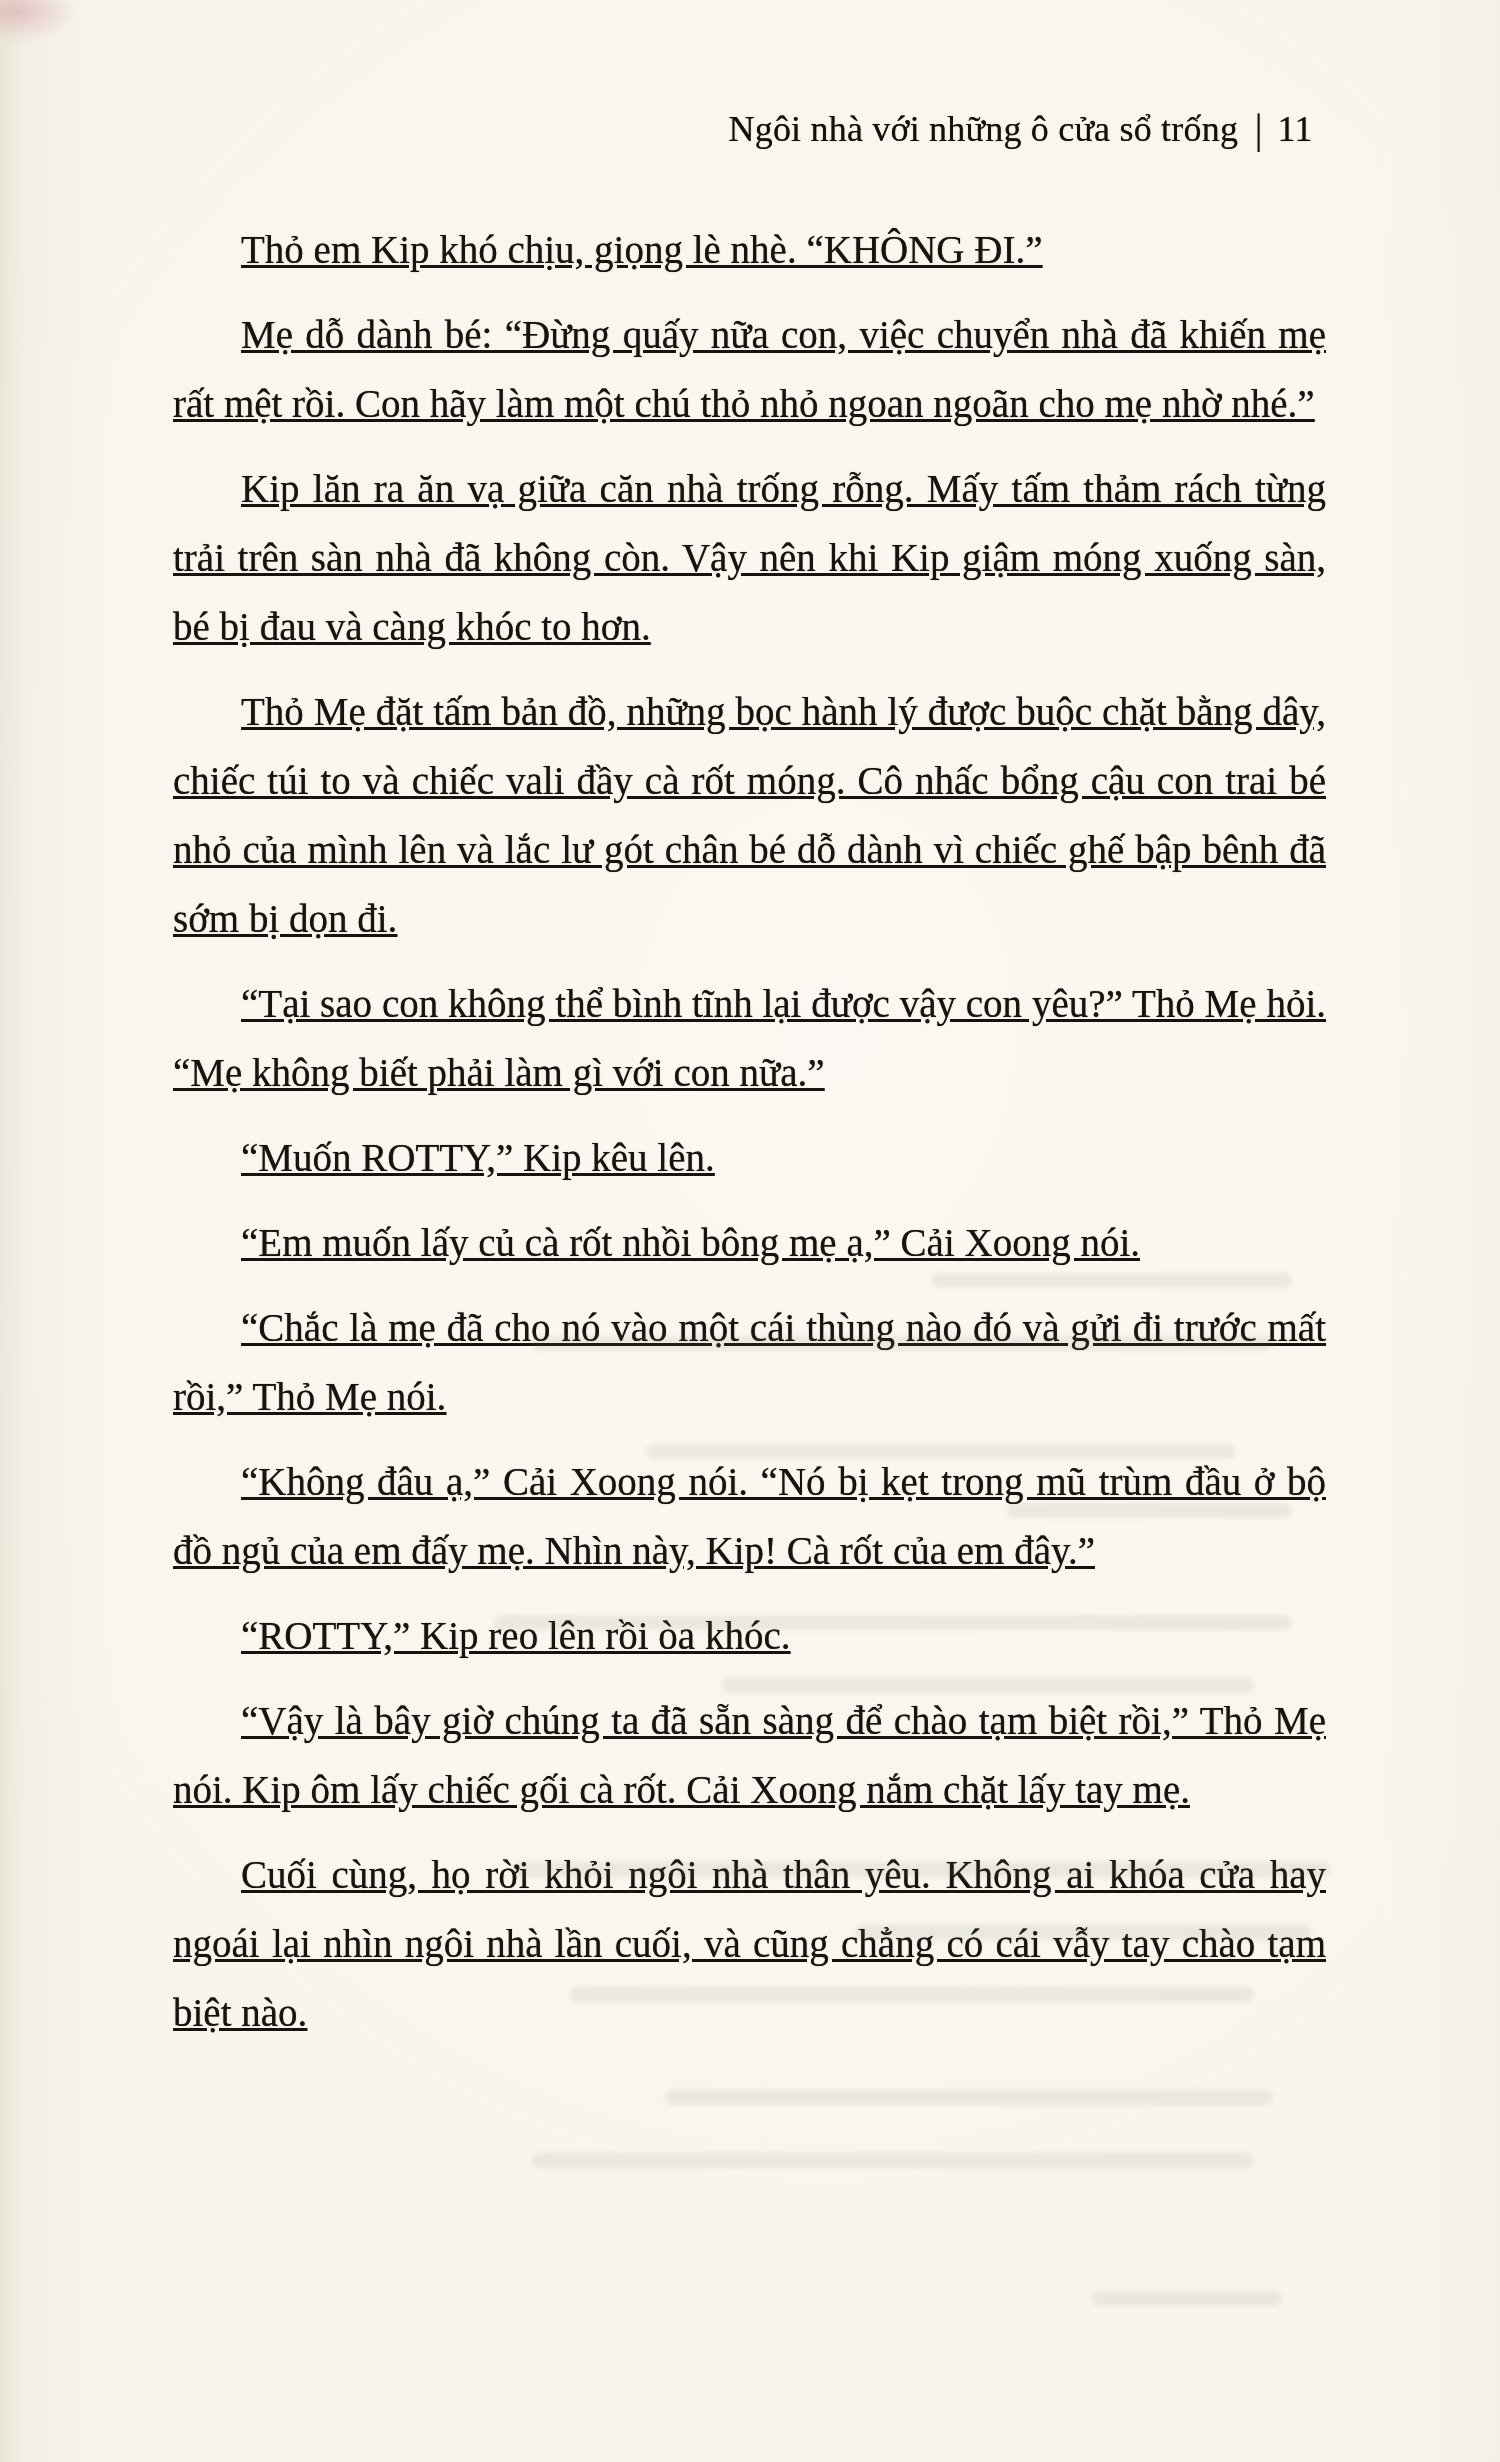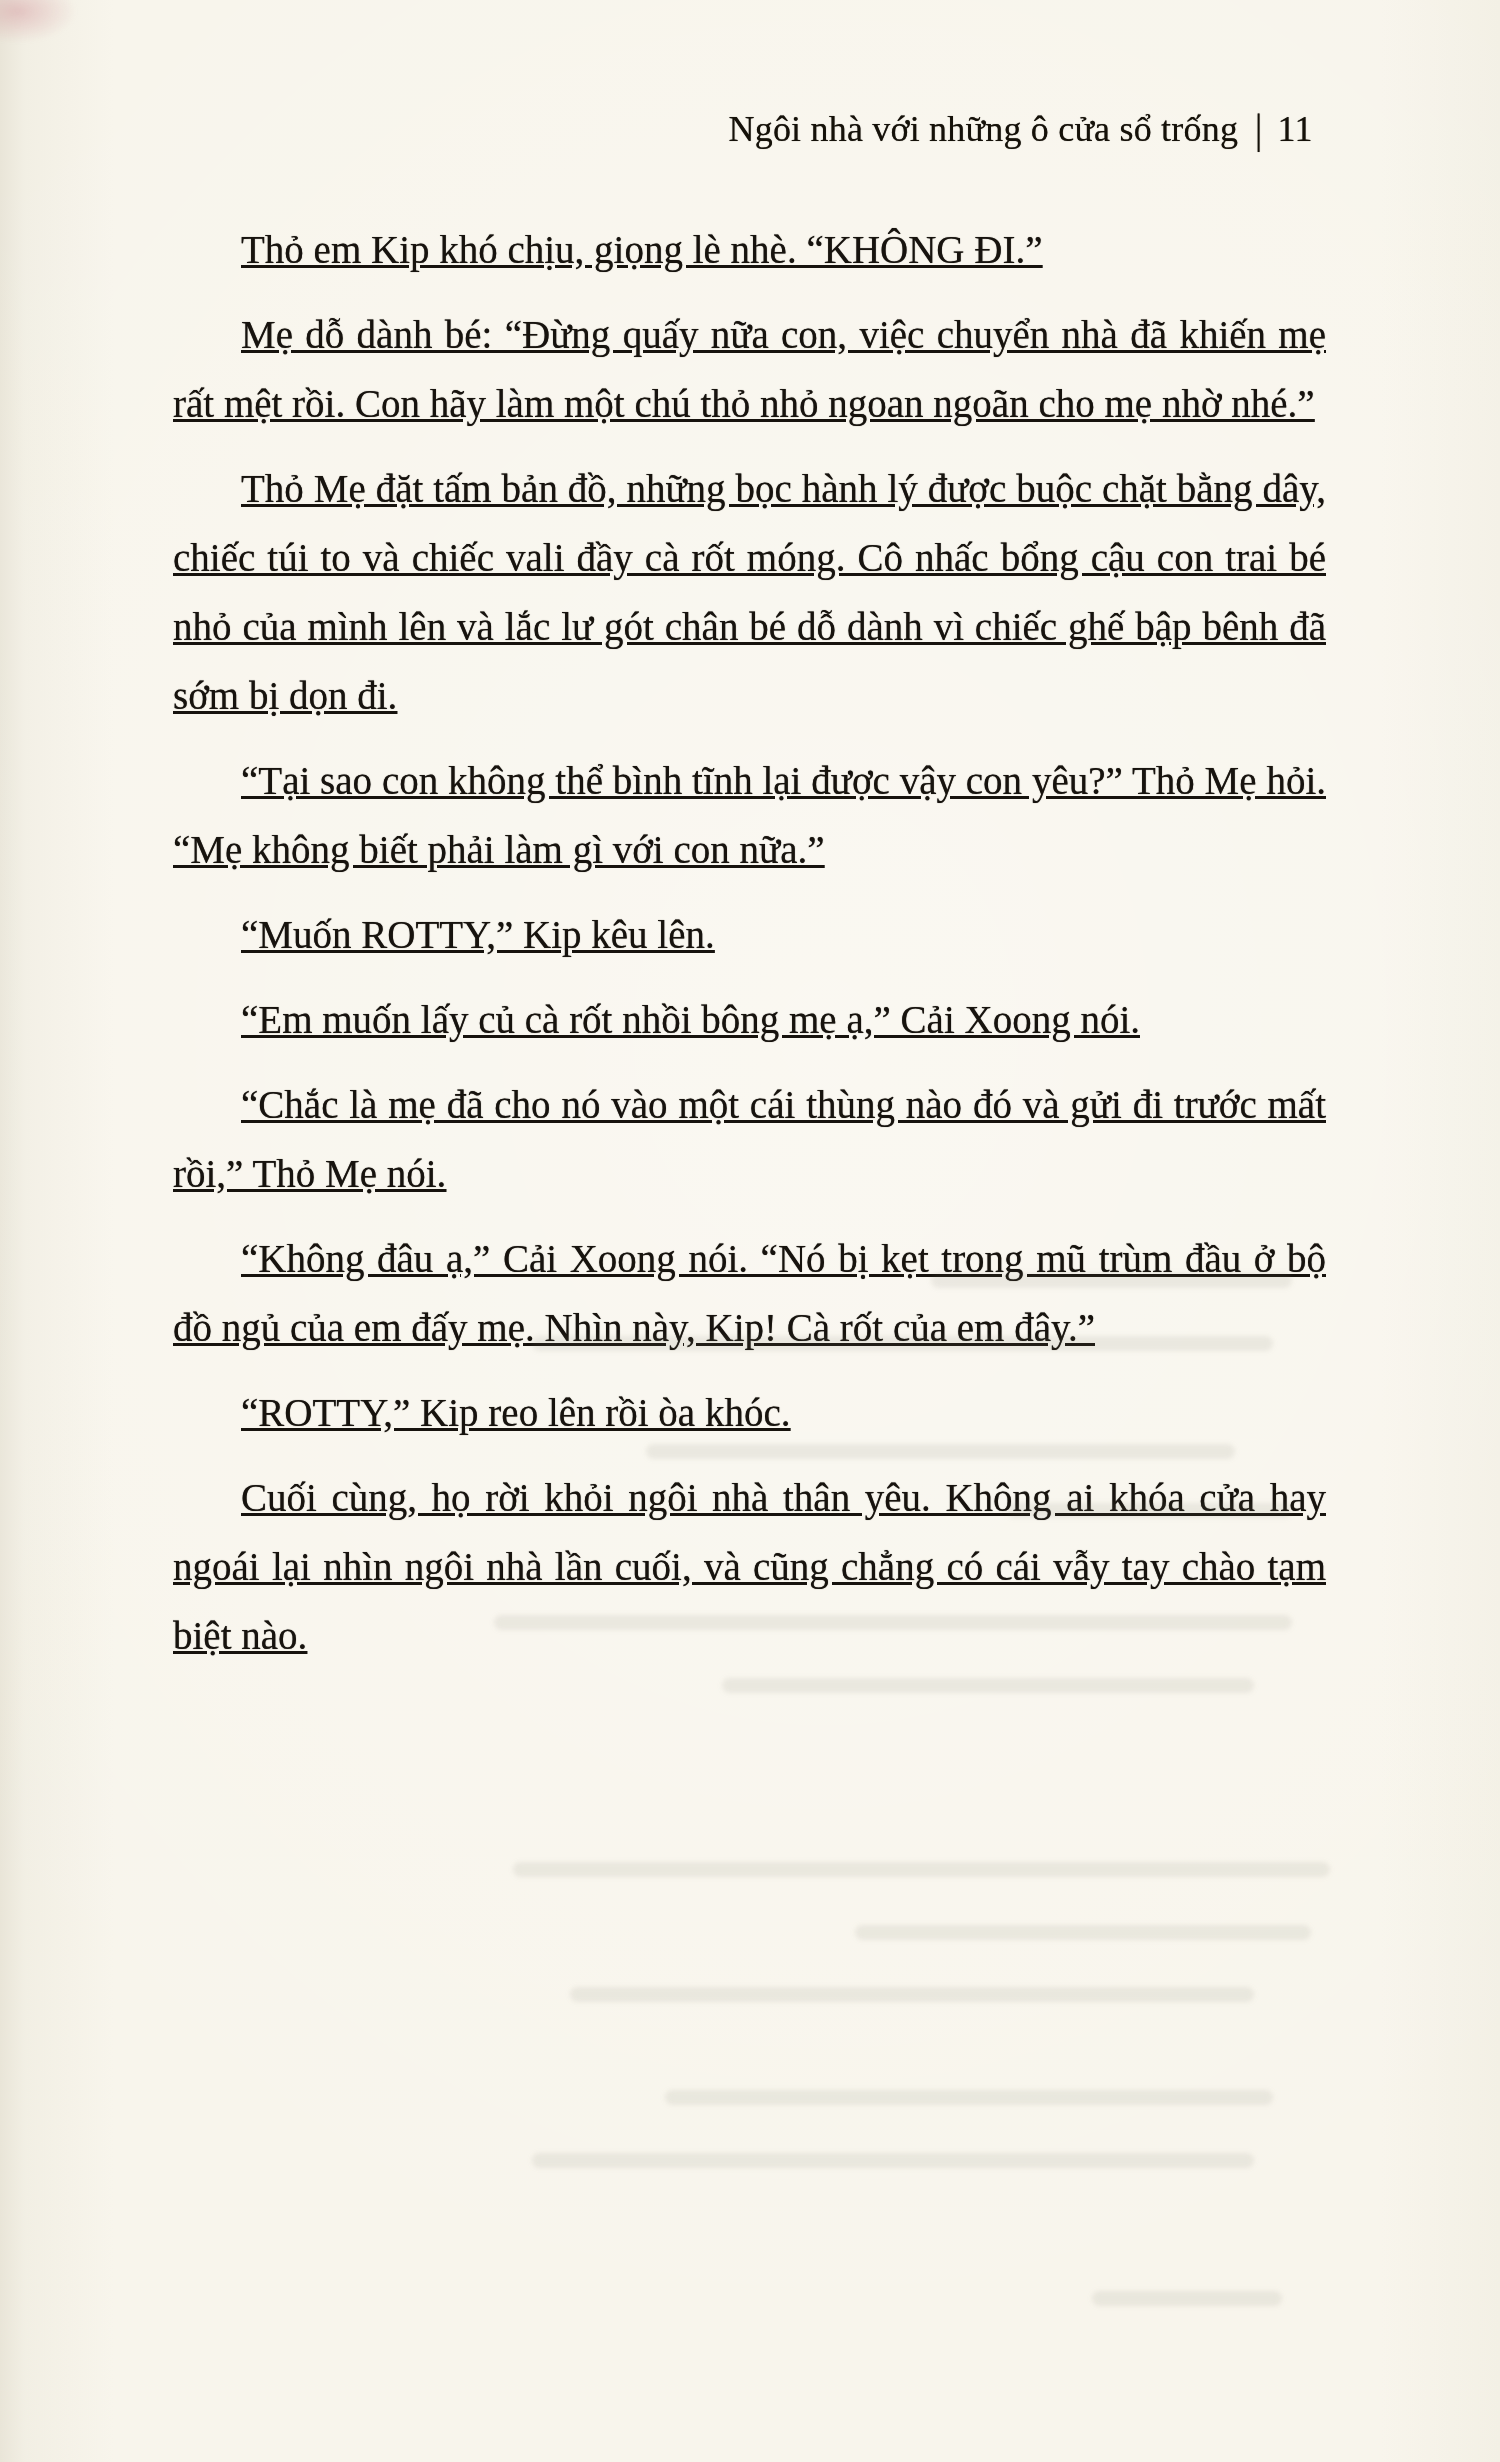--- a/index.html
+++ b/index.html
@@ -80,6 +80,7 @@
 
       <p>Mẹ dỗ dành bé: “Đừng quấy nữa con, việc chuyển nhà đã khiến mẹ rất mệt rồi. Con hãy làm một chú thỏ nhỏ ngoan ngoãn cho mẹ nhờ nhé.”</p>
 
+      <p>Kip lăn ra ăn vạ giữa căn nhà trống rỗng. Mấy tấm thảm rách từng trải trên sàn nhà đã không còn. Vậy nên khi Kip giậm móng xuống sàn, bé bị đau và càng khóc to hơn.</p>
 
       <p>Thỏ Mẹ đặt tấm bản đồ, những bọc hành lý được buộc chặt bằng dây, chiếc túi to và chiếc vali đầy cà rốt móng. Cô nhấc bổng cậu con trai bé nhỏ của mình lên và lắc lư gót chân bé dỗ dành vì chiếc ghế bập bênh đã sớm bị dọn đi.</p>
 

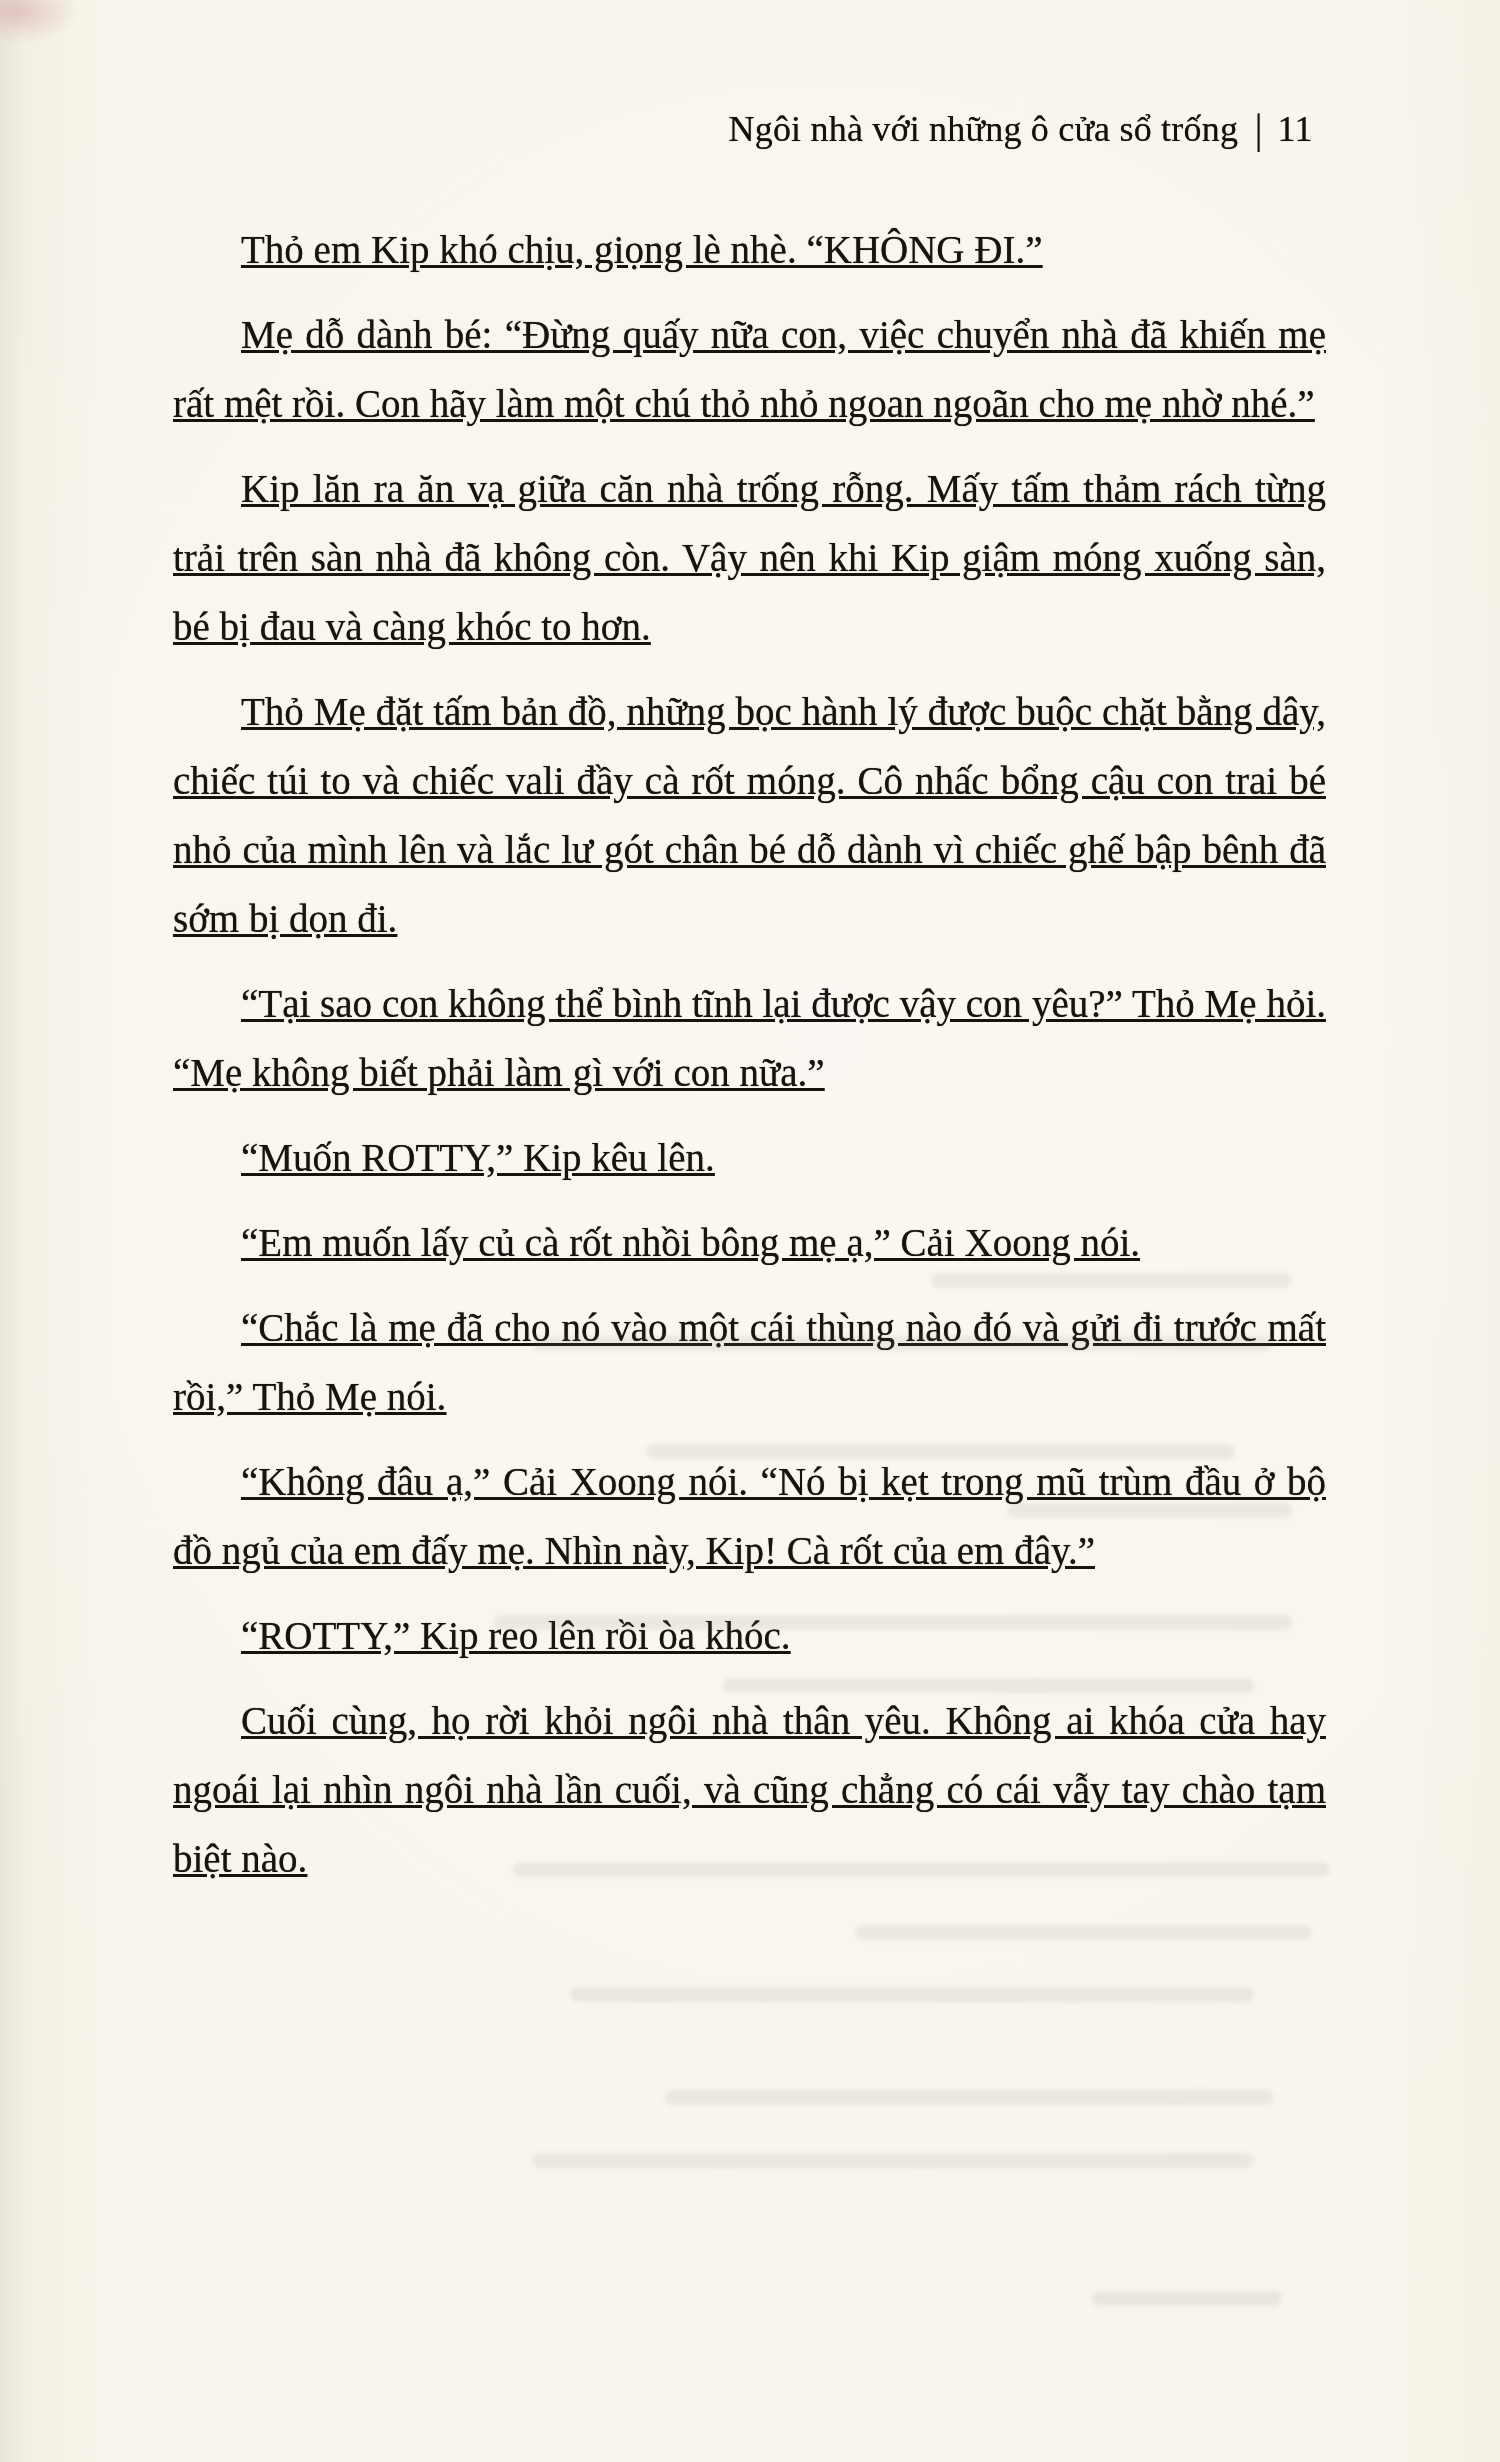--- a/index.html
+++ b/index.html
@@ -96,6 +96,7 @@
 
       <p>“ROTTY,” Kip reo lên rồi òa khóc.</p>
 
+      <p>“Vậy là bây giờ chúng ta đã sẵn sàng để chào tạm biệt rồi,” Thỏ Mẹ nói. Kip ôm lấy chiếc gối cà rốt. Cải Xoong nắm chặt lấy tay mẹ.</p>
 
       <p>Cuối cùng, họ rời khỏi ngôi nhà thân yêu. Không ai khóa cửa hay ngoái lại nhìn ngôi nhà lần cuối, và cũng chẳng có cái vẫy tay chào tạm biệt nào.</p>
     </div>

